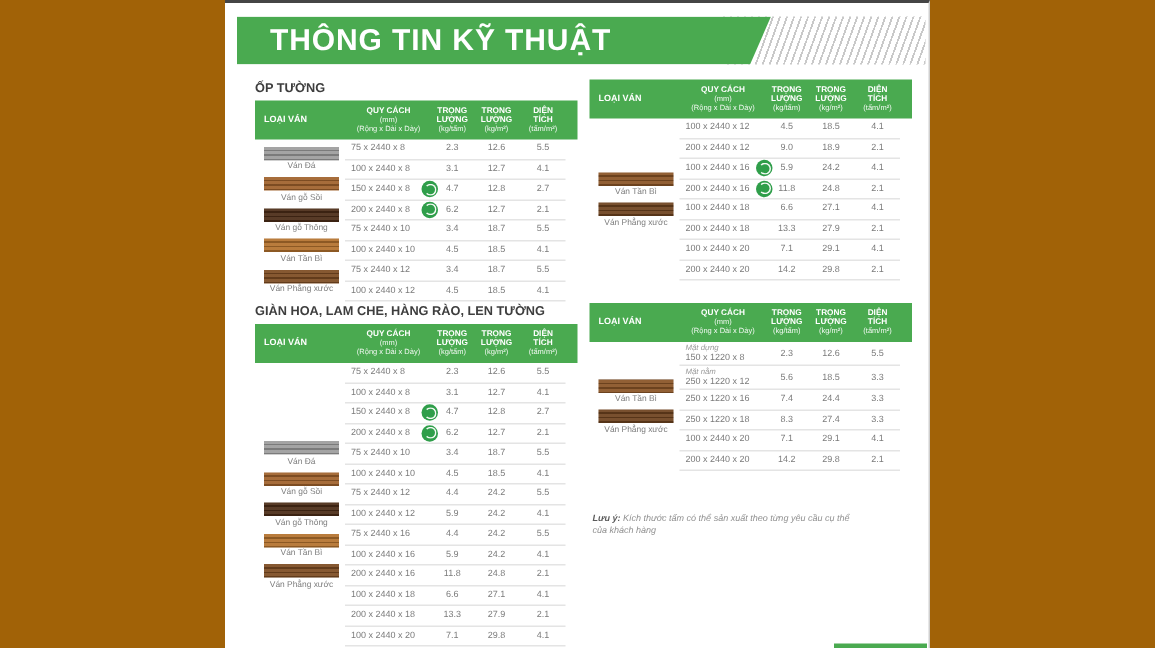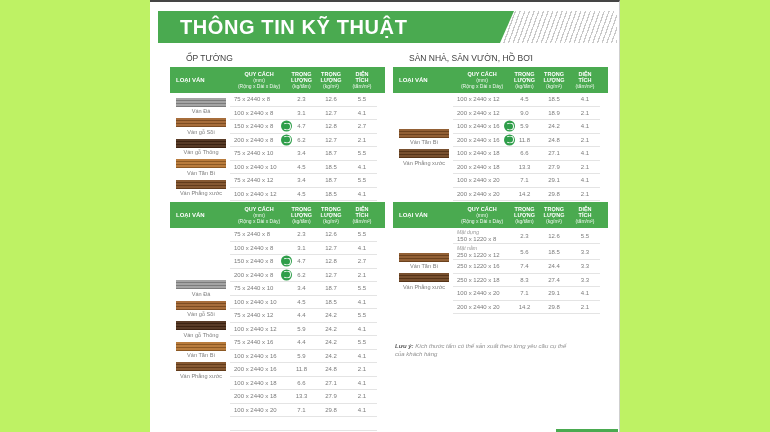--- a/index.html
+++ b/index.html
@@ -3,7 +3,7 @@
 <meta charset="utf-8">
 <style>
   html,body{margin:0;padding:0;background:#fff;}
-  .canvas{position:relative;width:770px;height:432px;background:#bef264;overflow:hidden;
+  .canvas{position:relative;width:770px;height:432px;background:#a16207;overflow:hidden;
           font-family:"Liberation Sans",sans-serif;}
   .page{position:absolute;left:150px;top:0;width:470px;height:432px;background:#fff;
         border-top:2px solid #454545;border-right:1px solid #cfcfcf;box-sizing:border-box;}

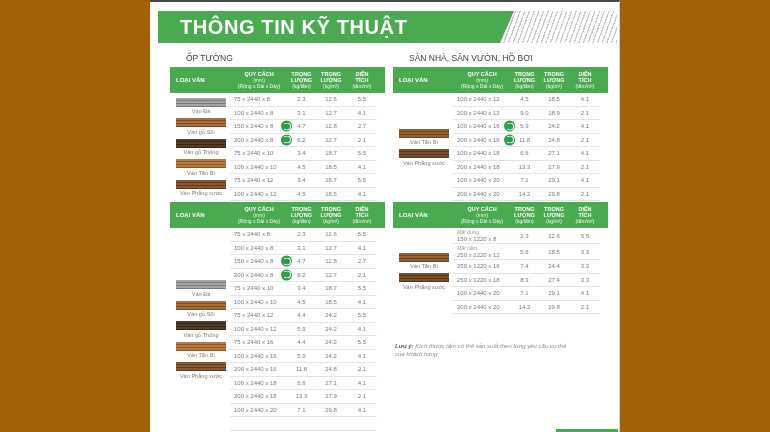--- a/index.html
+++ b/index.html
@@ -21,7 +21,7 @@
   #sec-1{left:243px;top:51px;}
   #sec-2{left:20px;top:200px;}
   #sec-3{left:243px;top:200px;}
-  .sec-title{font-size:8.5px;font-weight:normal;color:#3e3e3e;margin:0 0 4px 16px;white-space:nowrap;}
+  .sec-title{font-size:8.5px;font-weight:bold;color:#3e3e3e;margin:0 0 4px 0;white-space:nowrap;}
   .thead{display:grid;grid-template-columns:60px 58px 27px 32px 30px;padding-right:8px;
          box-sizing:border-box;width:215px;height:26px;background:#4aaa50;color:#fff;align-items:center;}
   .th{text-align:center;font-size:5.5px;font-weight:bold;line-height:6px;padding:0 2px;box-sizing:border-box;}

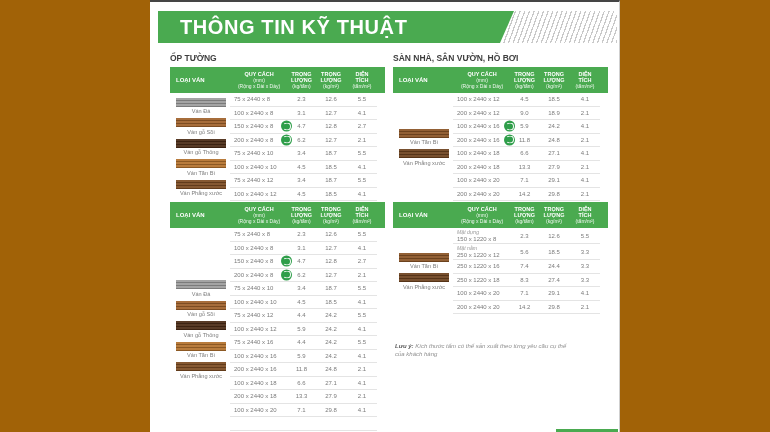--- a/index.html
+++ b/index.html
@@ -168,7 +168,6 @@
     </section>
 
     <section class="spec-section" id="sec-1">
-      <h2 class="sec-title">SÀN NHÀ, SÂN VƯỜN, HỒ BƠI</h2>
       <div class="thead">
         <div class="th th-loai">LOẠI VÁN</div>
         <div class="th th-quy">

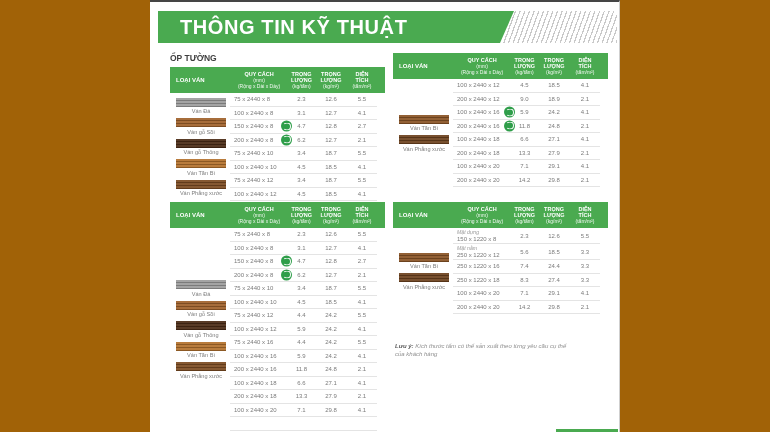--- a/index.html
+++ b/index.html
@@ -257,6 +257,7 @@
     </section>
 
     <section class="spec-section" id="sec-2">
+      <h2 class="sec-title">GIÀN HOA, LAM CHE, HÀNG RÀO, LEN TƯỜNG</h2>
       <div class="thead">
         <div class="th th-loai">LOẠI VÁN</div>
         <div class="th th-quy">

